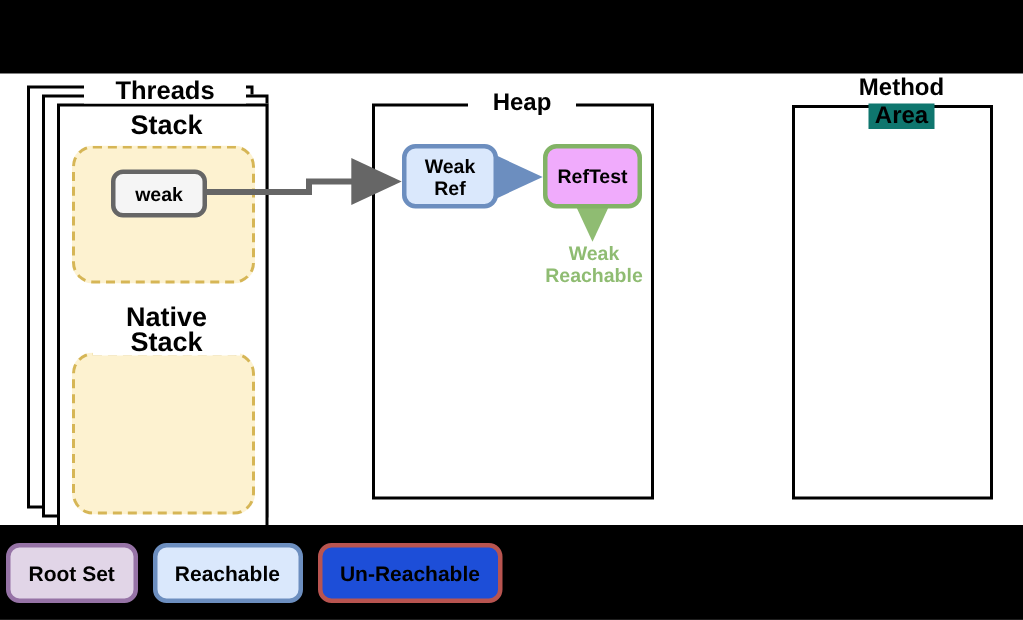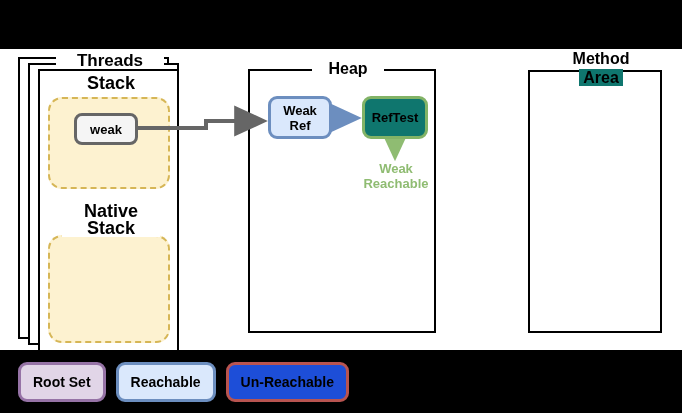--- a/index.html
+++ b/index.html
@@ -253,7 +253,7 @@
       <div>Ref</div>
     </div>
 
-    <div class="objbox" id="reftest-box" style="border-color: rgb(130, 179, 102); background: #0f766e;">
+    <div class="objbox" id="reftest-box" style="border-color: rgb(130, 179, 102); background: #f0abfc;">
       <div>RefTest</div>
     </div>
 

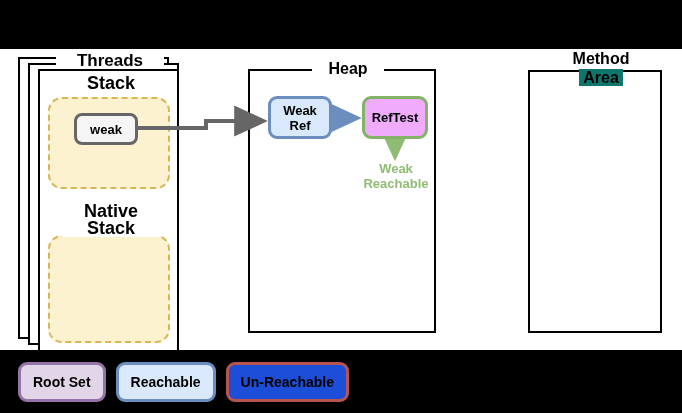--- a/index.html
+++ b/index.html
@@ -198,7 +198,7 @@
     display: flex;
     align-items: center;
     gap: 10px;
-    padding-left: 18px;
+    padding-left: 4px;
     z-index: 8;
   }
   .legend-chip {

